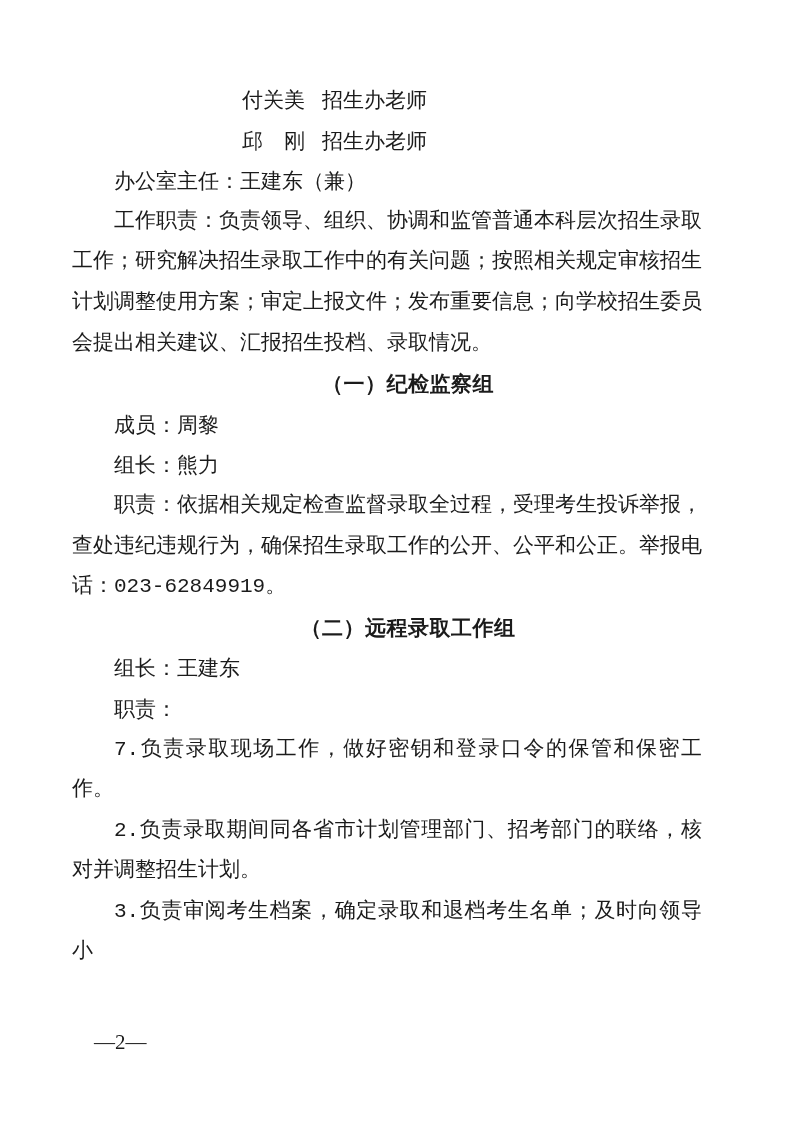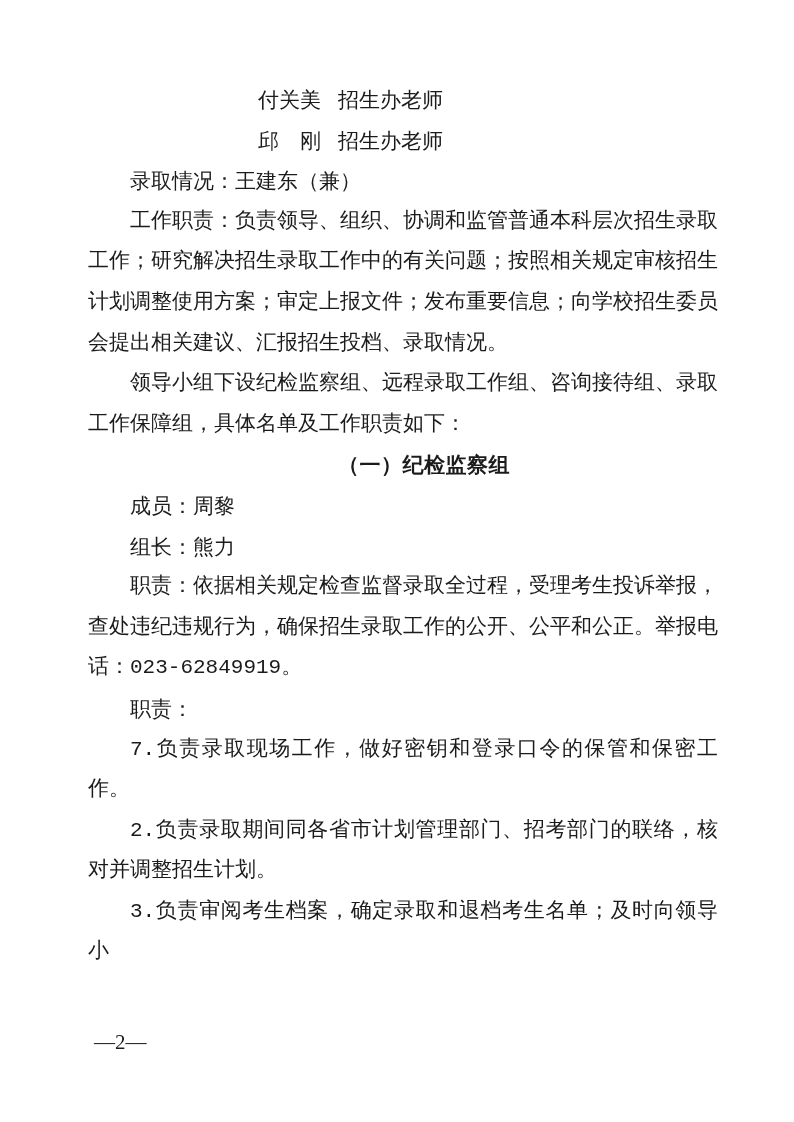--- a/index.html
+++ b/index.html
@@ -16,7 +16,7 @@
   }
   .content {
     position: absolute;
-    left: 88px;
+    left: 72px;
     top: 80px;
     width: 630px;
     font-size: 21px;

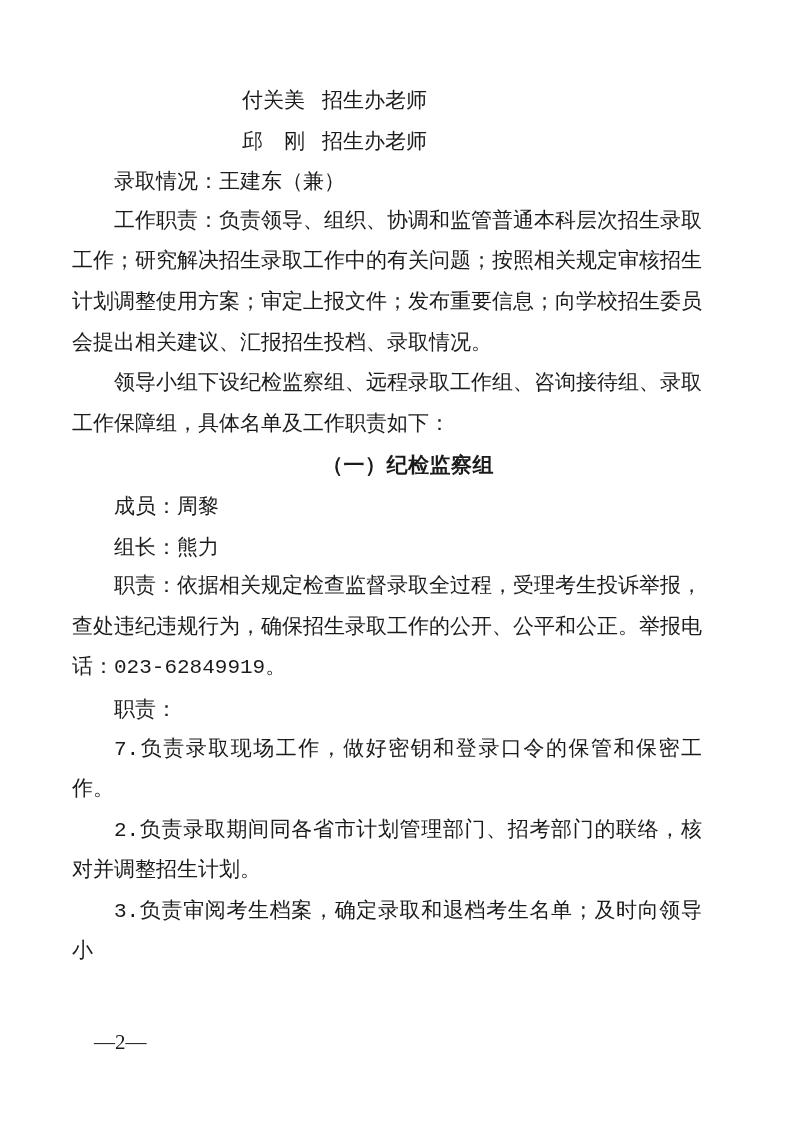--- a/index.html
+++ b/index.html
@@ -71,7 +71,7 @@
       </div>
     </div>
 
-    <div class="indent-line">录取情况：王建东（兼）</div>
+    <div class="indent-line">办公室主任：王建东（兼）</div>
 
     <div class="para">工作职责：负责领导、组织、协调和监管普通本科层次招生录取工作；研究解决招生录取工作中的有关问题；按照相关规定审核招生计划调整使用方案；审定上报文件；发布重要信息；向学校招生委员会提出相关建议、汇报招生投档、录取情况。</div>
 

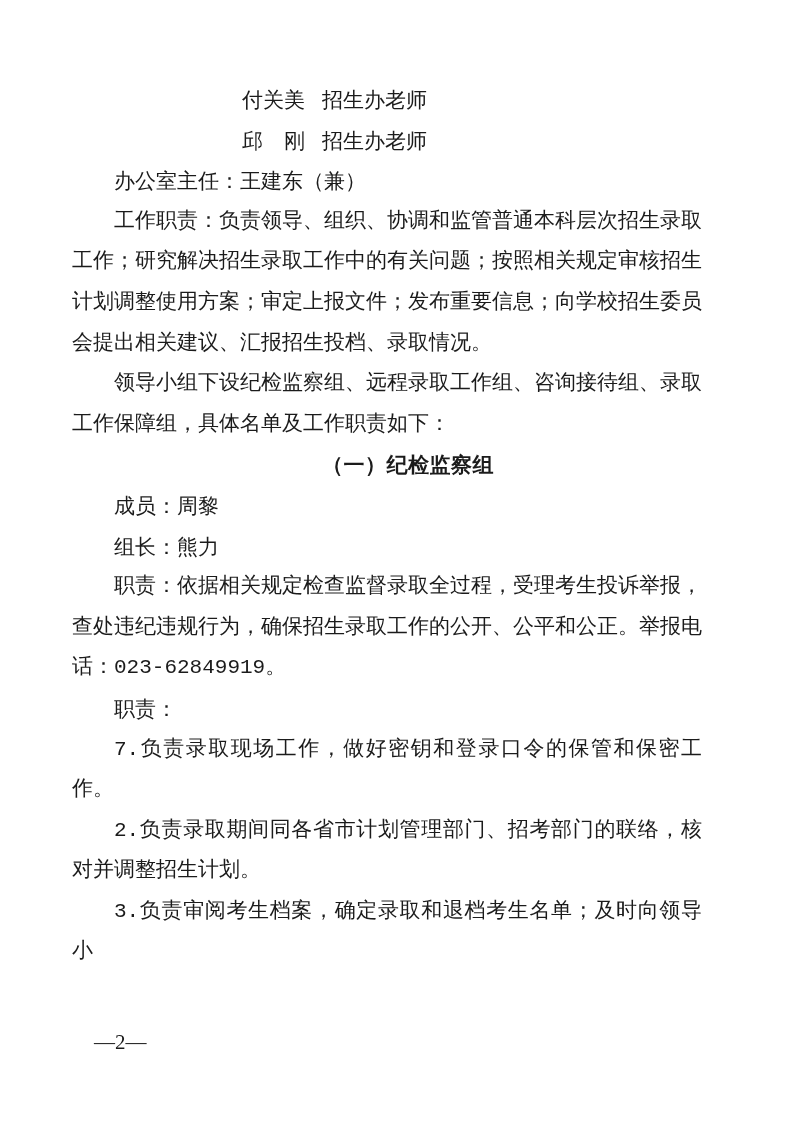--- a/index.html
+++ b/index.html
@@ -75,7 +75,6 @@
 
     <div class="para">工作职责：负责领导、组织、协调和监管普通本科层次招生录取工作；研究解决招生录取工作中的有关问题；按照相关规定审核招生计划调整使用方案；审定上报文件；发布重要信息；向学校招生委员会提出相关建议、汇报招生投档、录取情况。</div>
 
-    <div class="para">领导小组下设纪检监察组、远程录取工作组、咨询接待组、录取工作保障组，具体名单及工作职责如下：</div>
 
     <div class="section-heading">（一）纪检监察组</div>
     <div class="indent-line">成员：周黎</div>

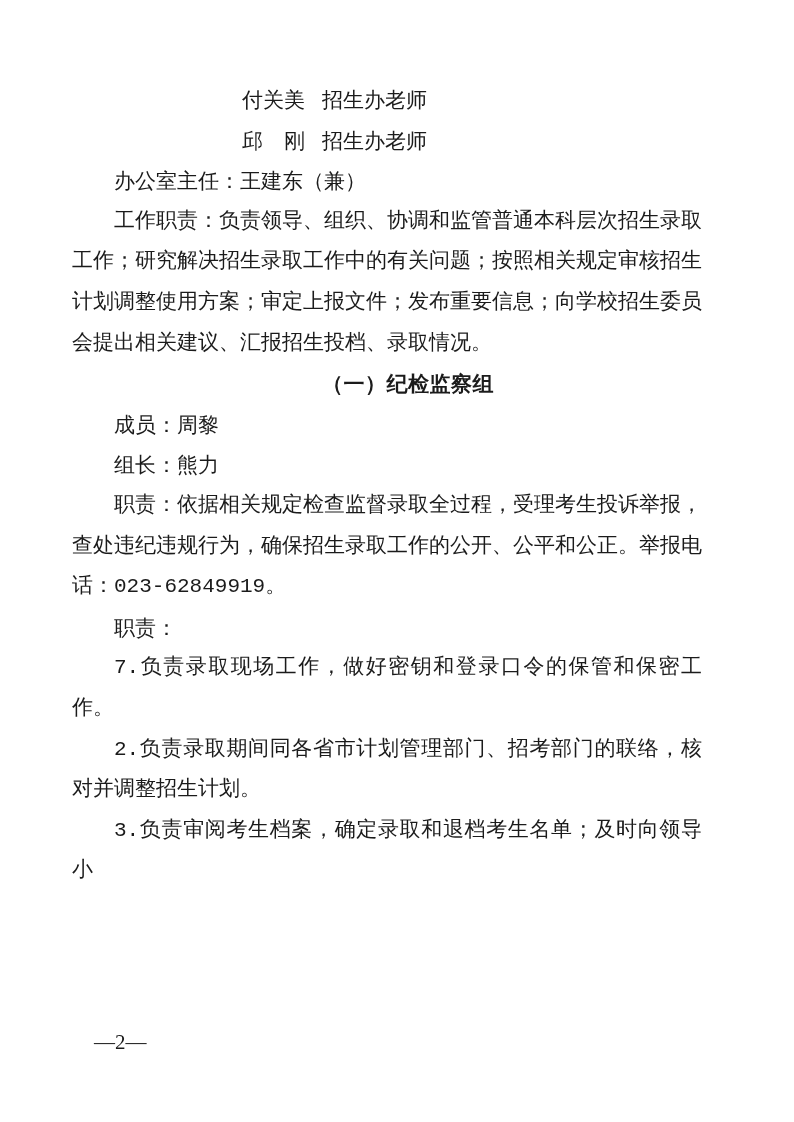--- a/index.html
+++ b/index.html
@@ -81,6 +81,7 @@
     <div class="indent-line">组长：熊力</div>
     <div class="para">职责：依据相关规定检查监督录取全过程，受理考生投诉举报，查处违纪违规行为，确保招生录取工作的公开、公平和公正。举报电话：023-62849919。</div>
 
+    <div class="section-heading">（二）远程录取工作组</div>
     <div class="indent-line">职责：</div>
     <div class="para">7.负责录取现场工作，做好密钥和登录口令的保管和保密工作。</div>
     <div class="para">2.负责录取期间同各省市计划管理部门、招考部门的联络，核对并调整招生计划。</div>

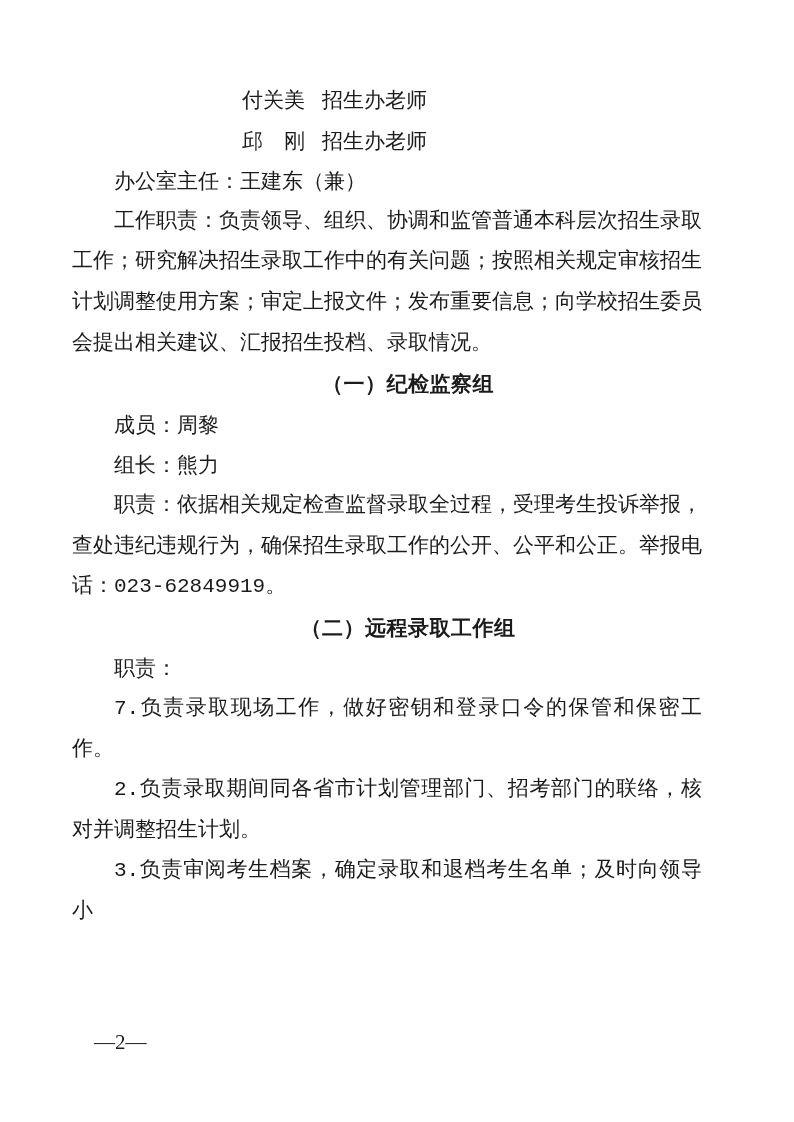--- a/index.html
+++ b/index.html
@@ -82,6 +82,7 @@
     <div class="para">职责：依据相关规定检查监督录取全过程，受理考生投诉举报，查处违纪违规行为，确保招生录取工作的公开、公平和公正。举报电话：023-62849919。</div>
 
     <div class="section-heading">（二）远程录取工作组</div>
+    <div class="indent-line">组长：王建东</div>
     <div class="indent-line">职责：</div>
     <div class="para">7.负责录取现场工作，做好密钥和登录口令的保管和保密工作。</div>
     <div class="para">2.负责录取期间同各省市计划管理部门、招考部门的联络，核对并调整招生计划。</div>

